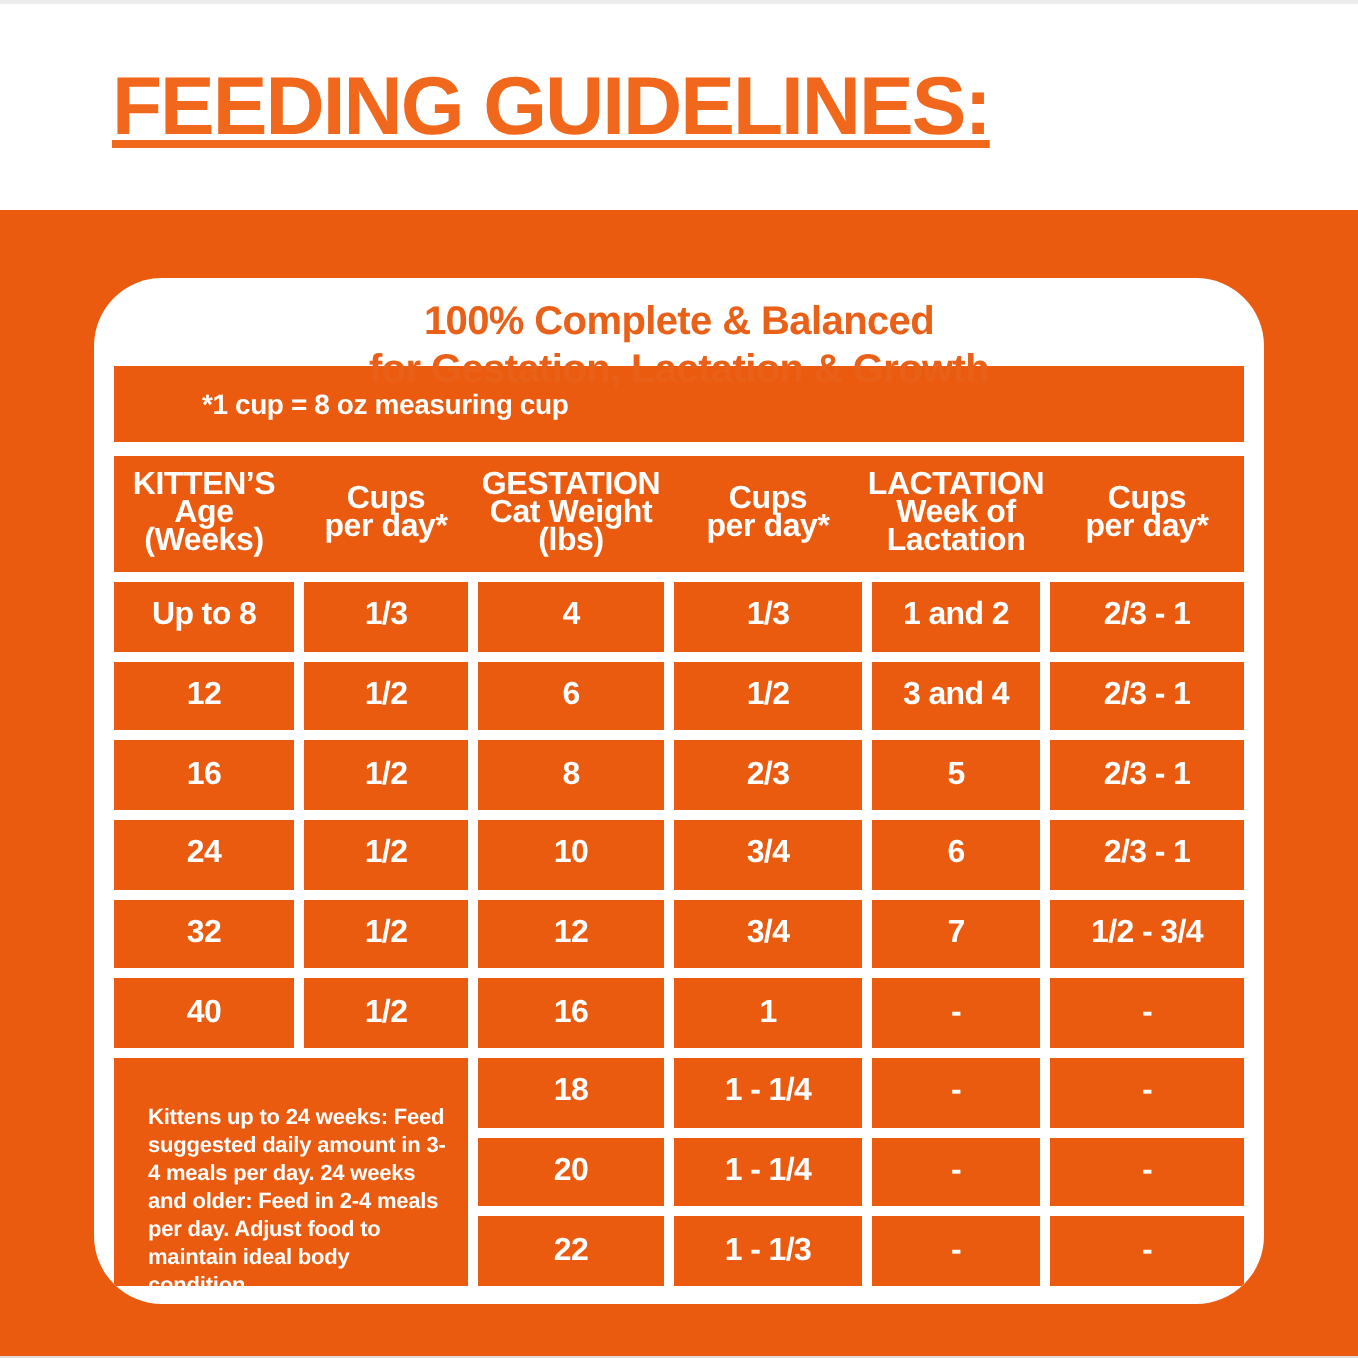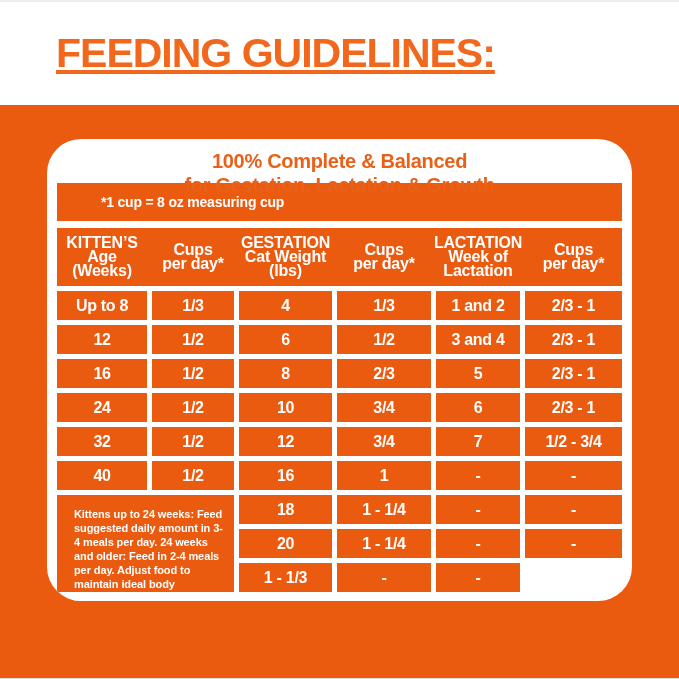--- a/index.html
+++ b/index.html
@@ -103,7 +103,7 @@
 
   .grid {
     margin-top: 5px;
-    height: 301px;
+    height: 352px;
     display: grid;
     grid-template-columns: 90px 82px 93px 94px 84px auto;
     grid-template-rows: repeat(9, 1fr);

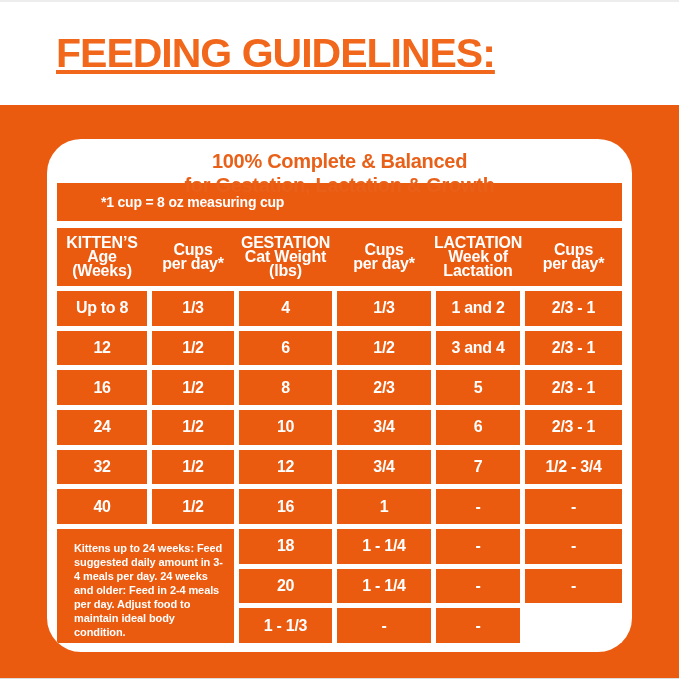--- a/index.html
+++ b/index.html
@@ -128,7 +128,7 @@
     font-size: 11px;
     line-height: 14px;
     letter-spacing: -0.1px;
-    padding: 12px 8px 8px 17px;
+    padding: 23px 8px 8px 17px;
     text-align: left;
   }
 </style>

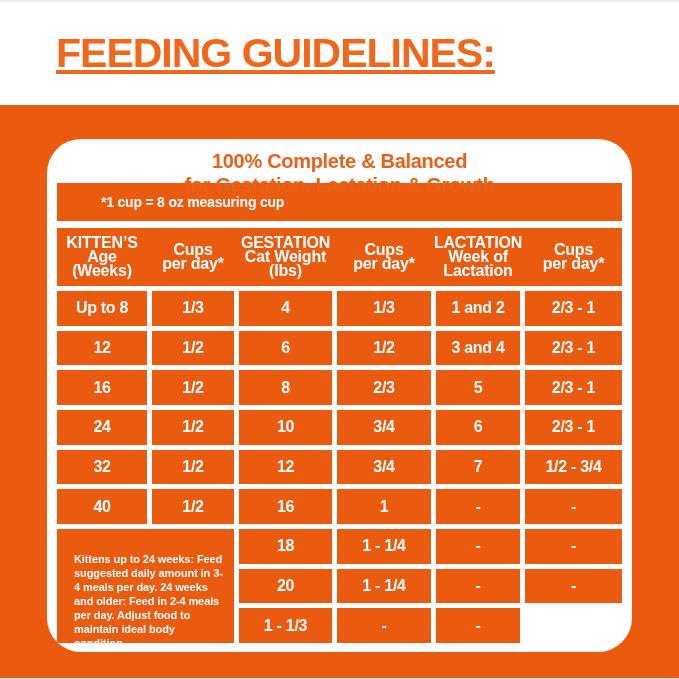--- a/index.html
+++ b/index.html
@@ -226,6 +226,7 @@
         <div class="cell">-</div>
         <div class="cell">-</div>
 
+        <div class="cell">22</div>
         <div class="cell">1 - 1/3</div>
         <div class="cell">-</div>
         <div class="cell">-</div>

